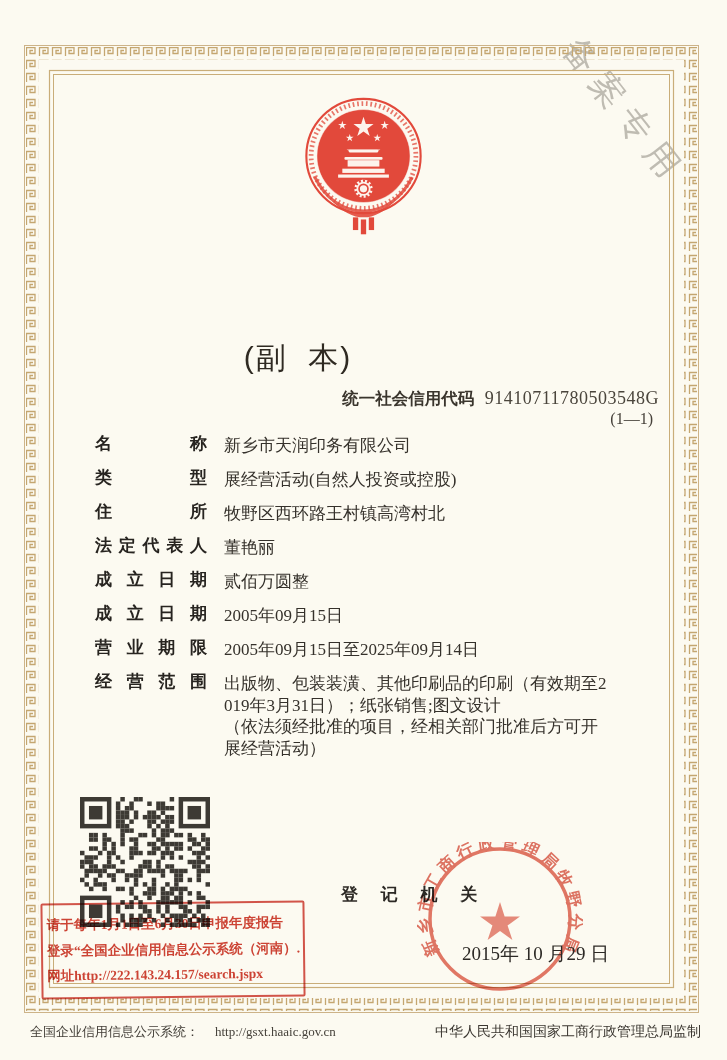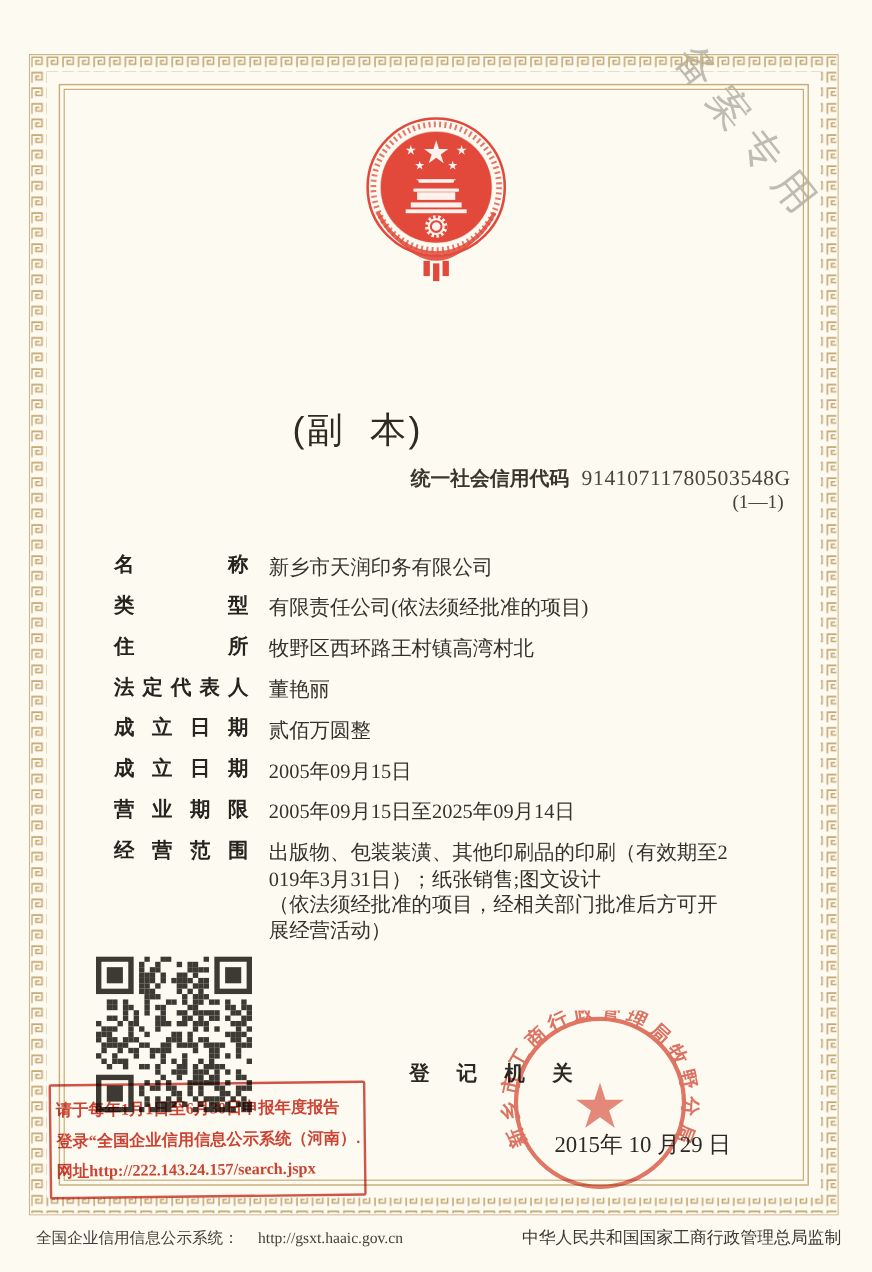--- a/index.html
+++ b/index.html
@@ -34,7 +34,7 @@
              font-size:16px;color:#46413a;}
 
   
-  .fields{left:95px;top:462px;width:520px;}
+  .fields{left:95px;top:435px;width:520px;}
   .frow{display:flex;align-items:flex-start;margin-bottom:12.5px;line-height:18.5px;}
   .fl{flex:0 0 112px;font-size:17px;font-weight:bold;color:#272420;
       text-align:justify;text-align-last:justify;}

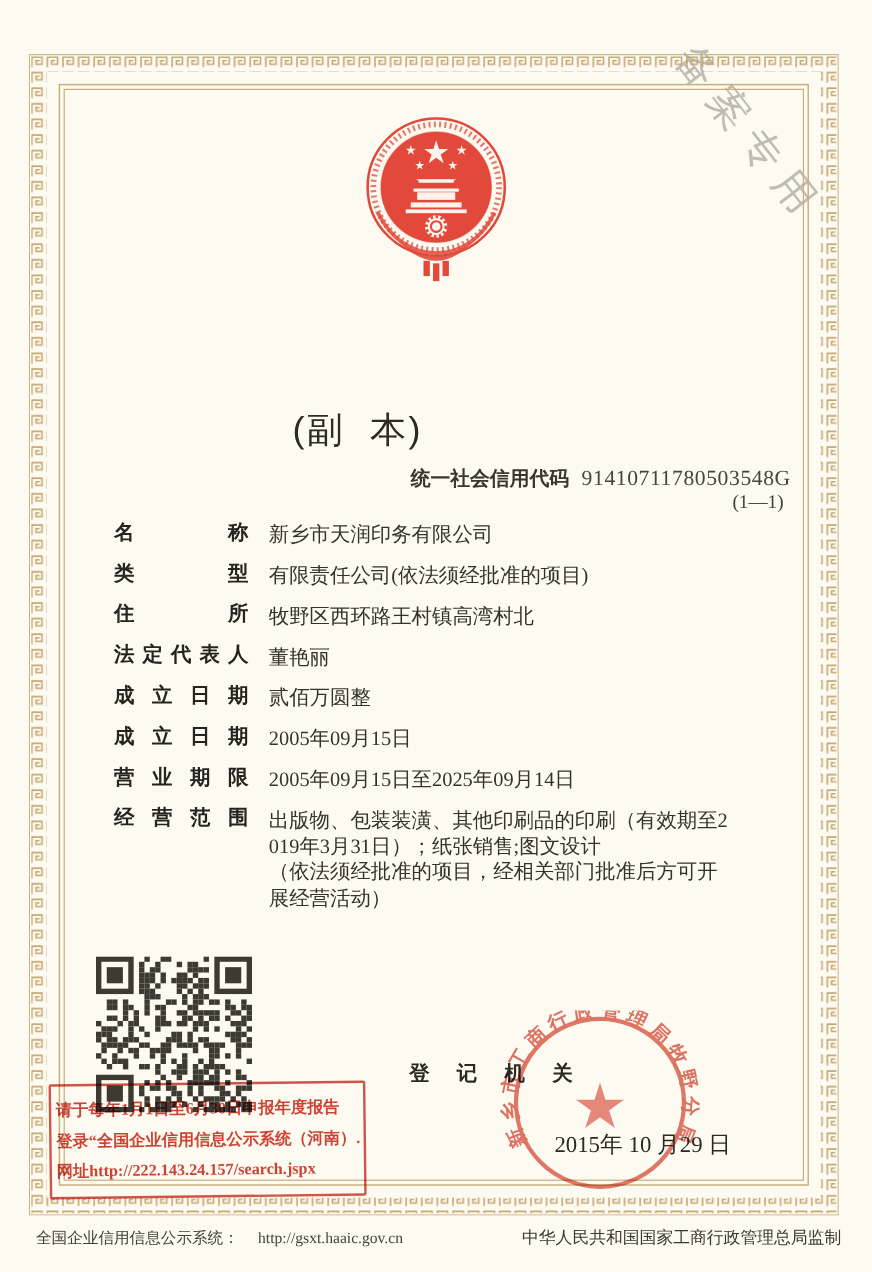--- a/index.html
+++ b/index.html
@@ -135,7 +135,7 @@
     </div>
     <div class="frow">
       <span class="fl">类型</span>
-      <span class="fv">有限责任公司(依法须经批准的项目)</span>
+      <span class="fv">展经营活动(自然人投资或控股)</span>
     </div>
     <div class="frow">
       <span class="fl">住所</span>

